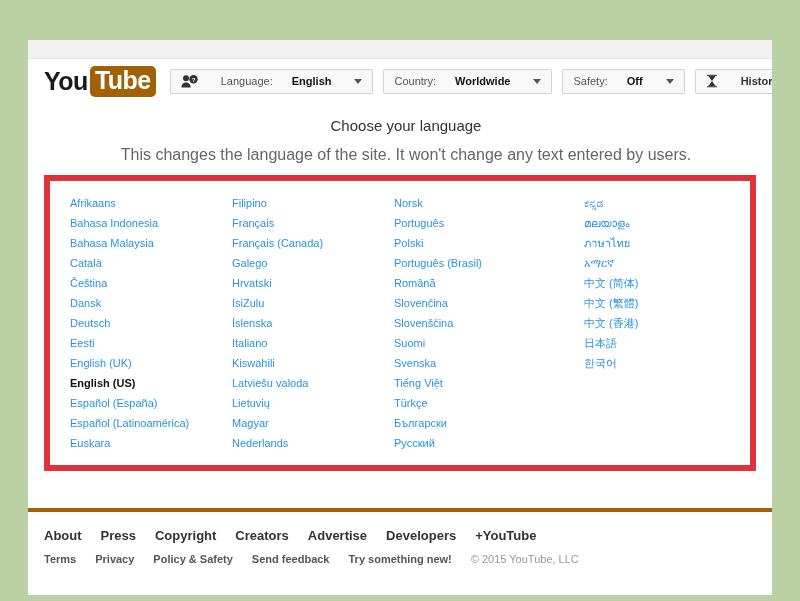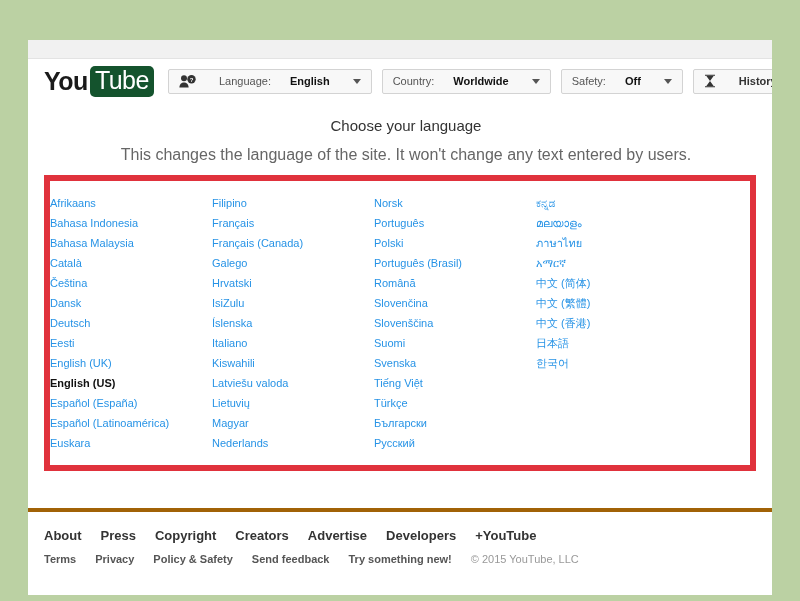--- a/index.html
+++ b/index.html
@@ -51,9 +51,9 @@
     line-height: 1;
   }
   .yt-tube {
-    background: #14532d;
+    background: #a16207;
     color: #ffffff;
-    font-weight: normal;
+    font-weight: bold;
     font-size: 25px;
     line-height: 1;
     padding: 2px 5px 4px 5px;

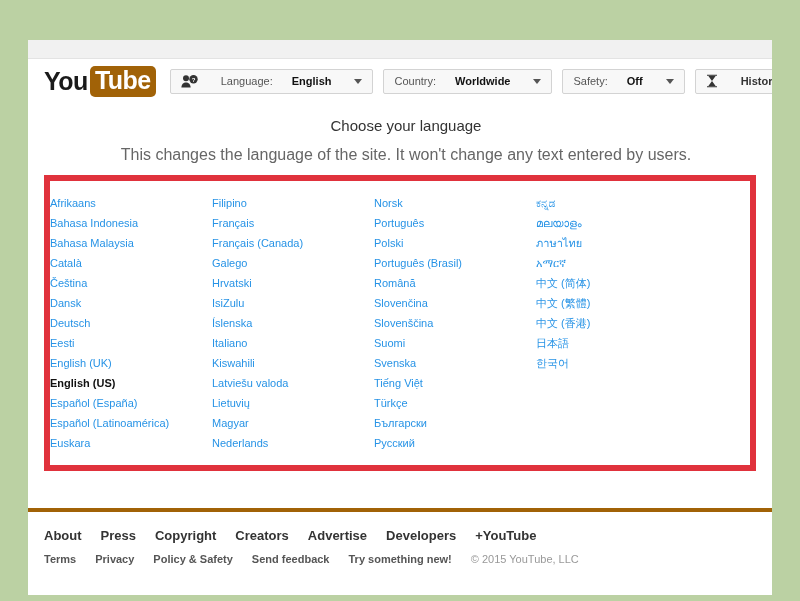--- a/index.html
+++ b/index.html
@@ -113,7 +113,7 @@
   }
   .lang-grid {
     display: flex;
-    padding: 12px 0 12px 0;
+    padding: 12px 0 12px 20px;
   }
   .lang-col {
     width: 162px;

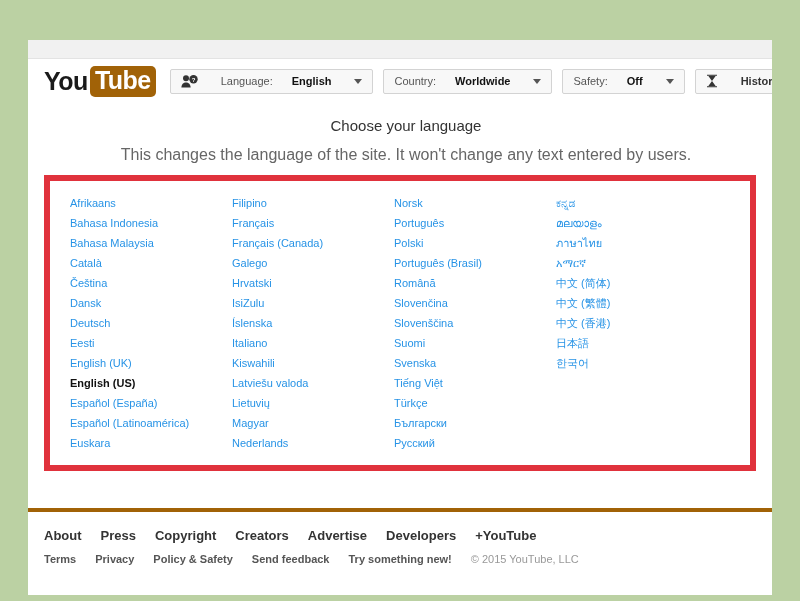--- a/index.html
+++ b/index.html
@@ -119,7 +119,7 @@
     width: 162px;
     flex: 0 0 auto;
   }
-  .lang-col:last-child { width: auto; }
+  .lang-col:last-child { width: auto; margin-left: 28px; }
   .lang-item {
     font-size: 11px;
     color: #2793e6;

